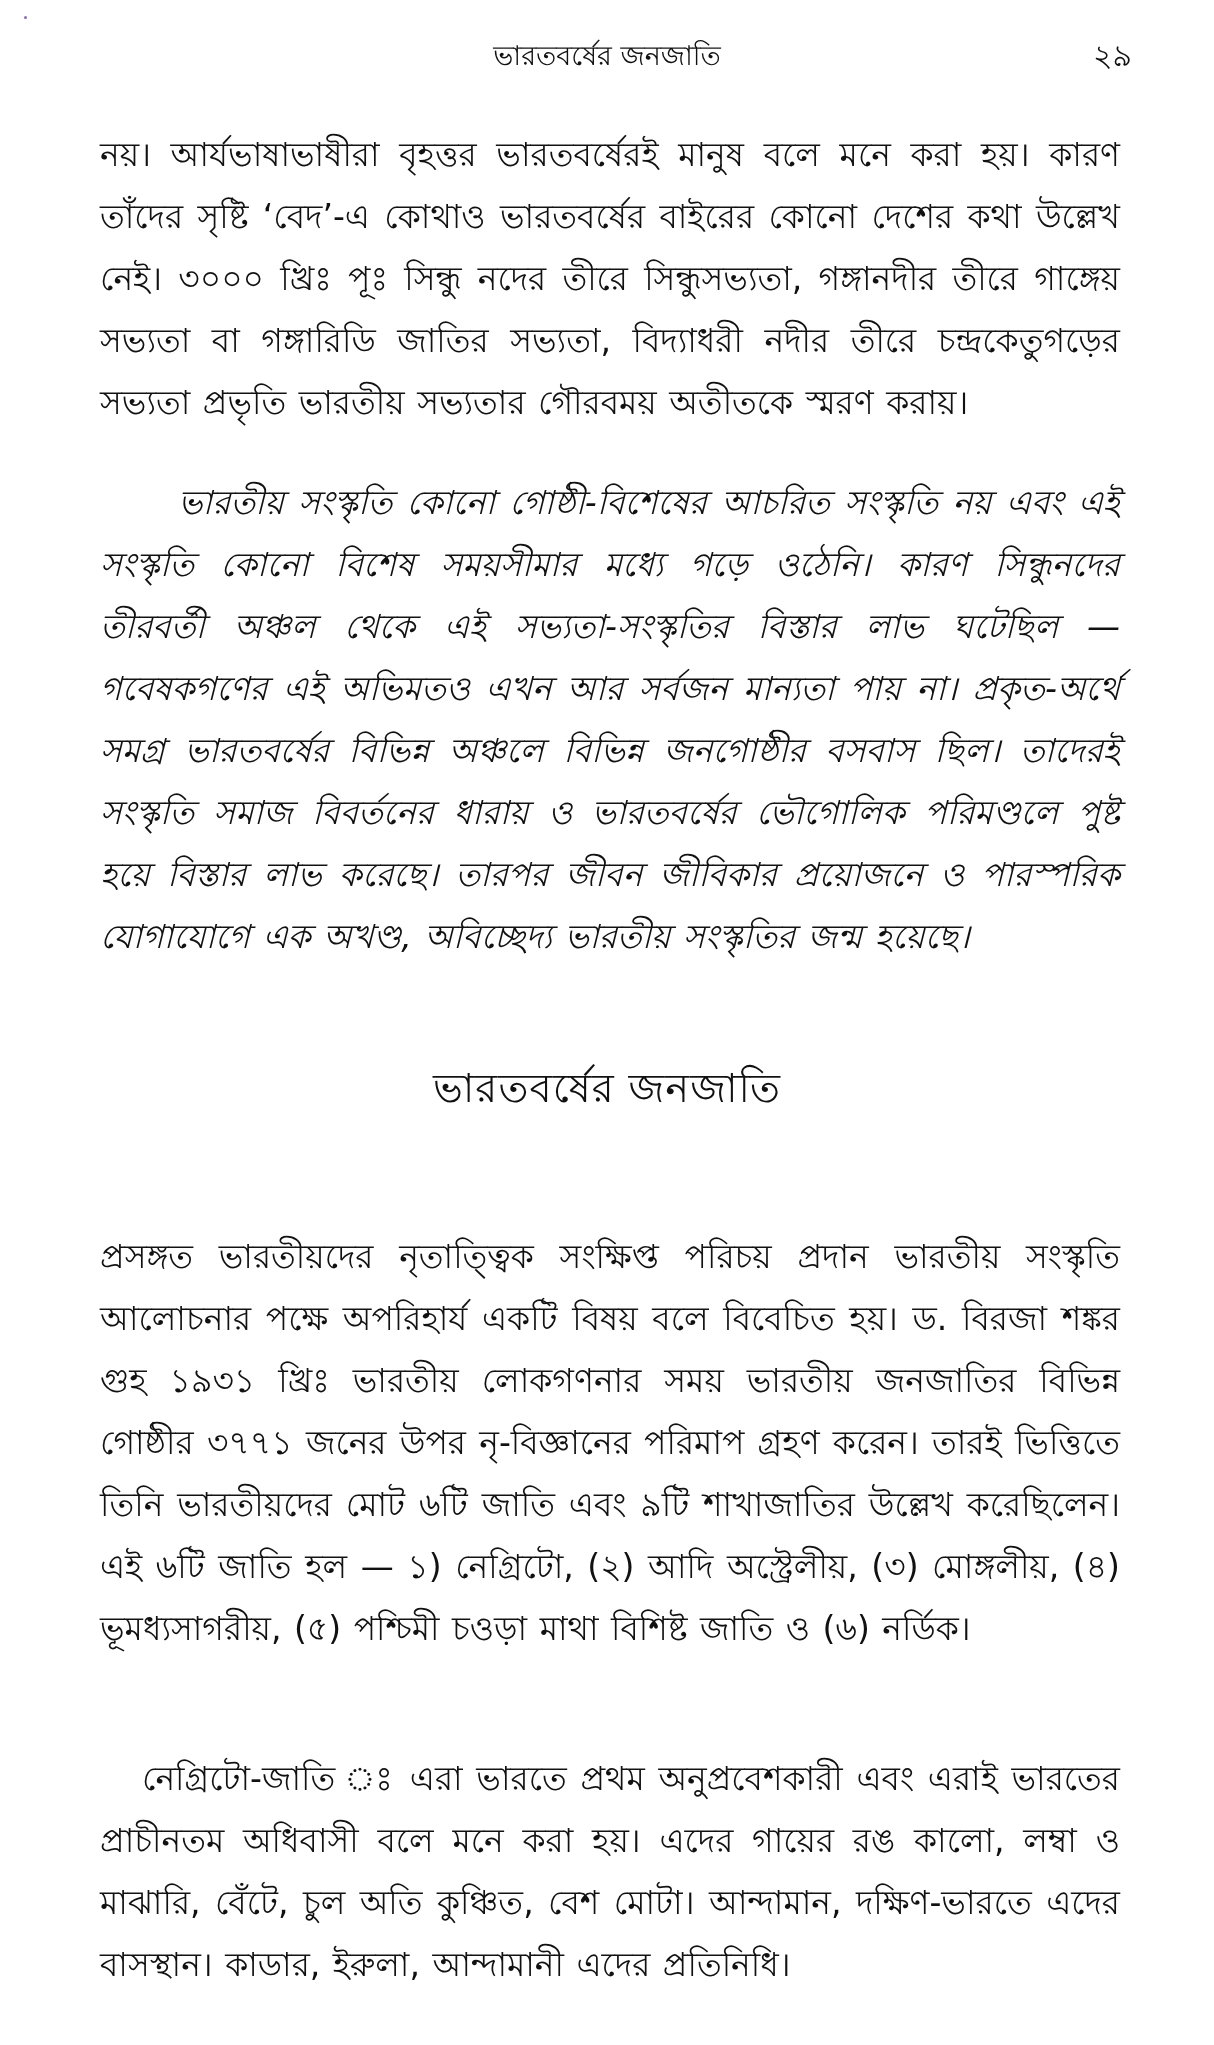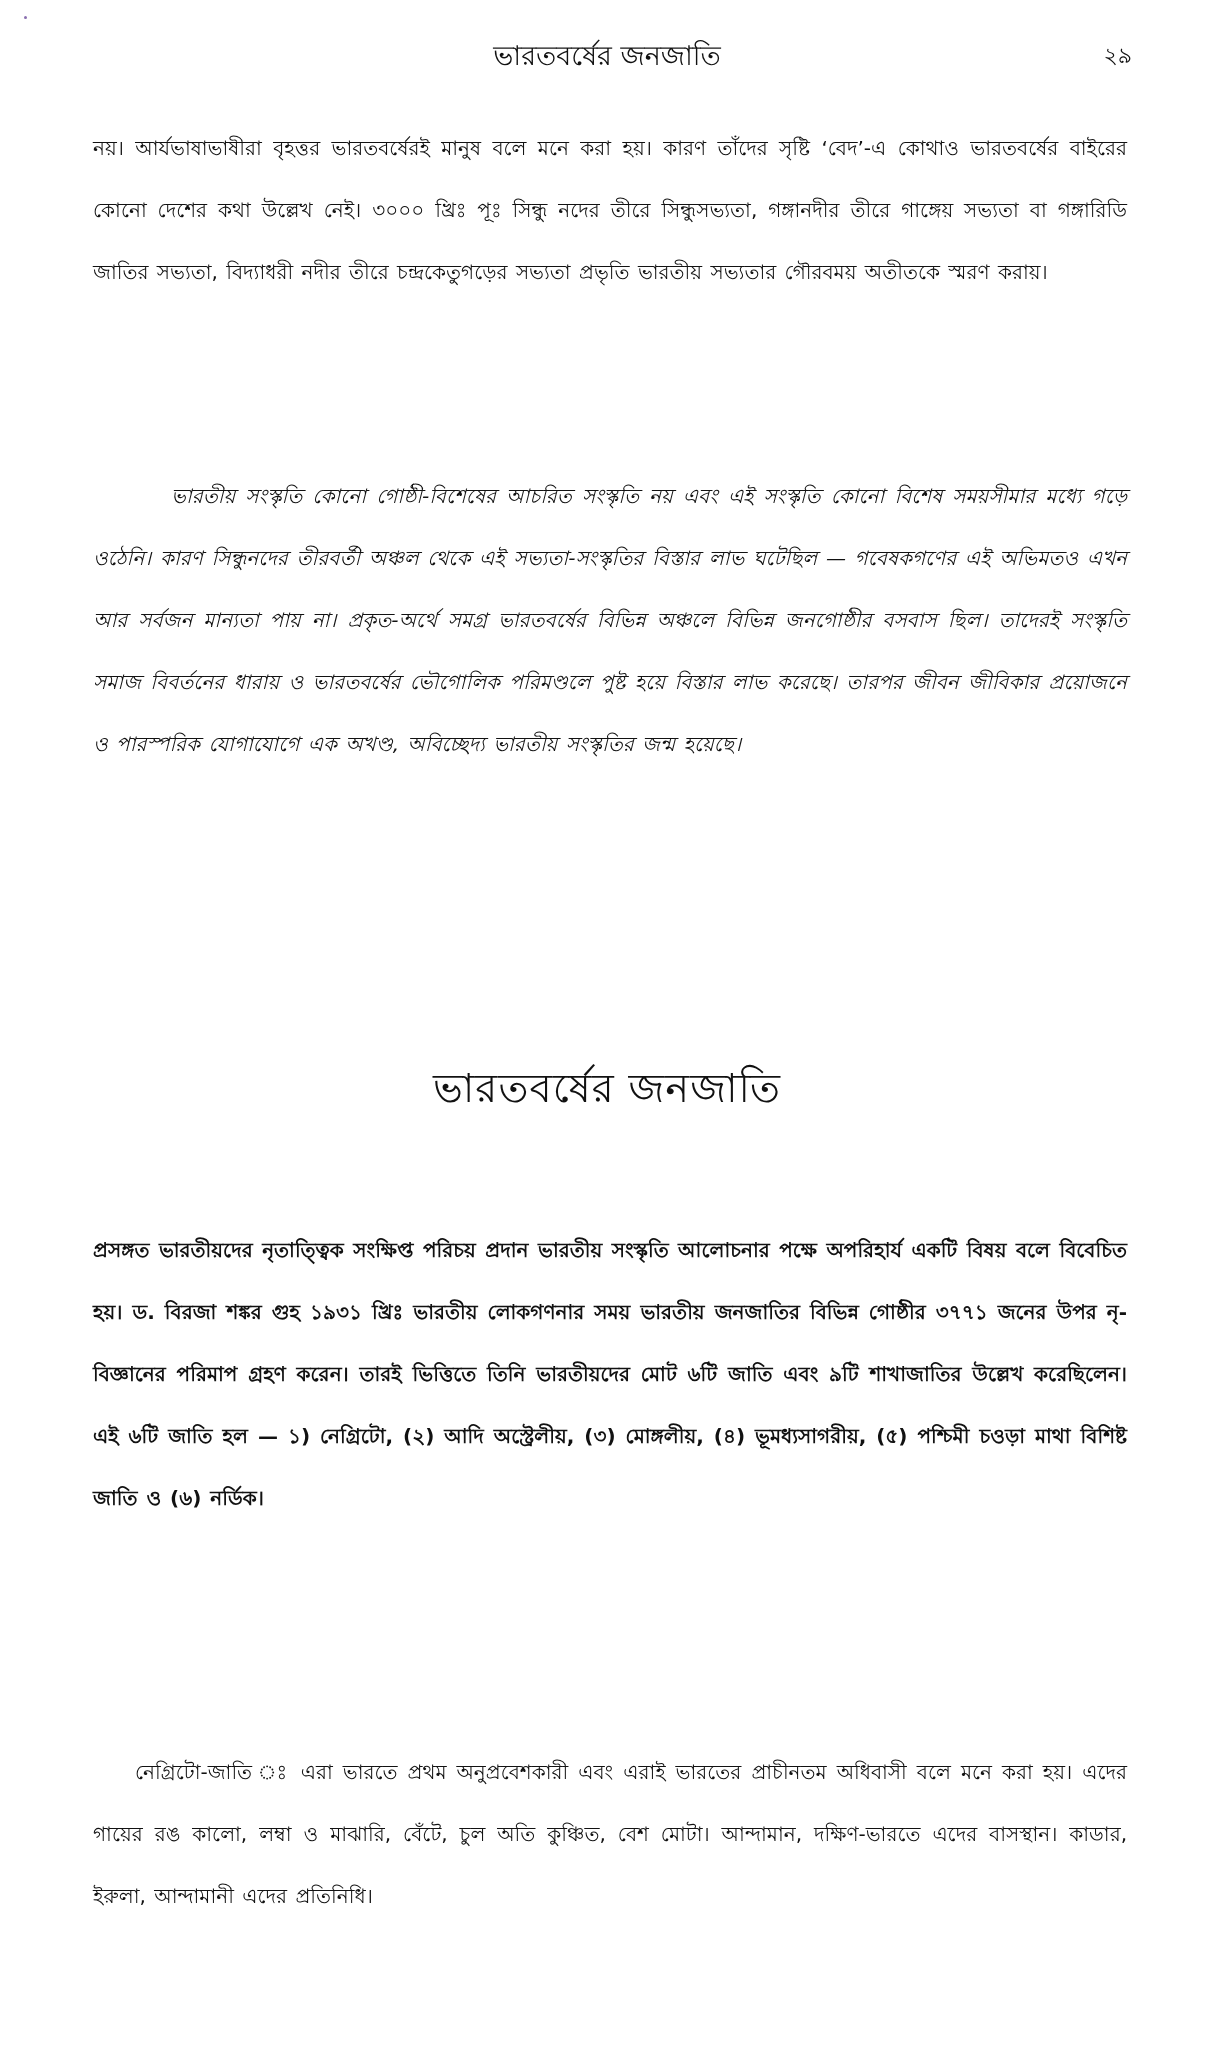--- a/index.html
+++ b/index.html
@@ -43,7 +43,7 @@
     position: absolute;
     right: 82px;
     top: 6px;
-    font-size: 22px;
+    font-size: 30px;
     line-height: 36px;
   }
   .body-text {

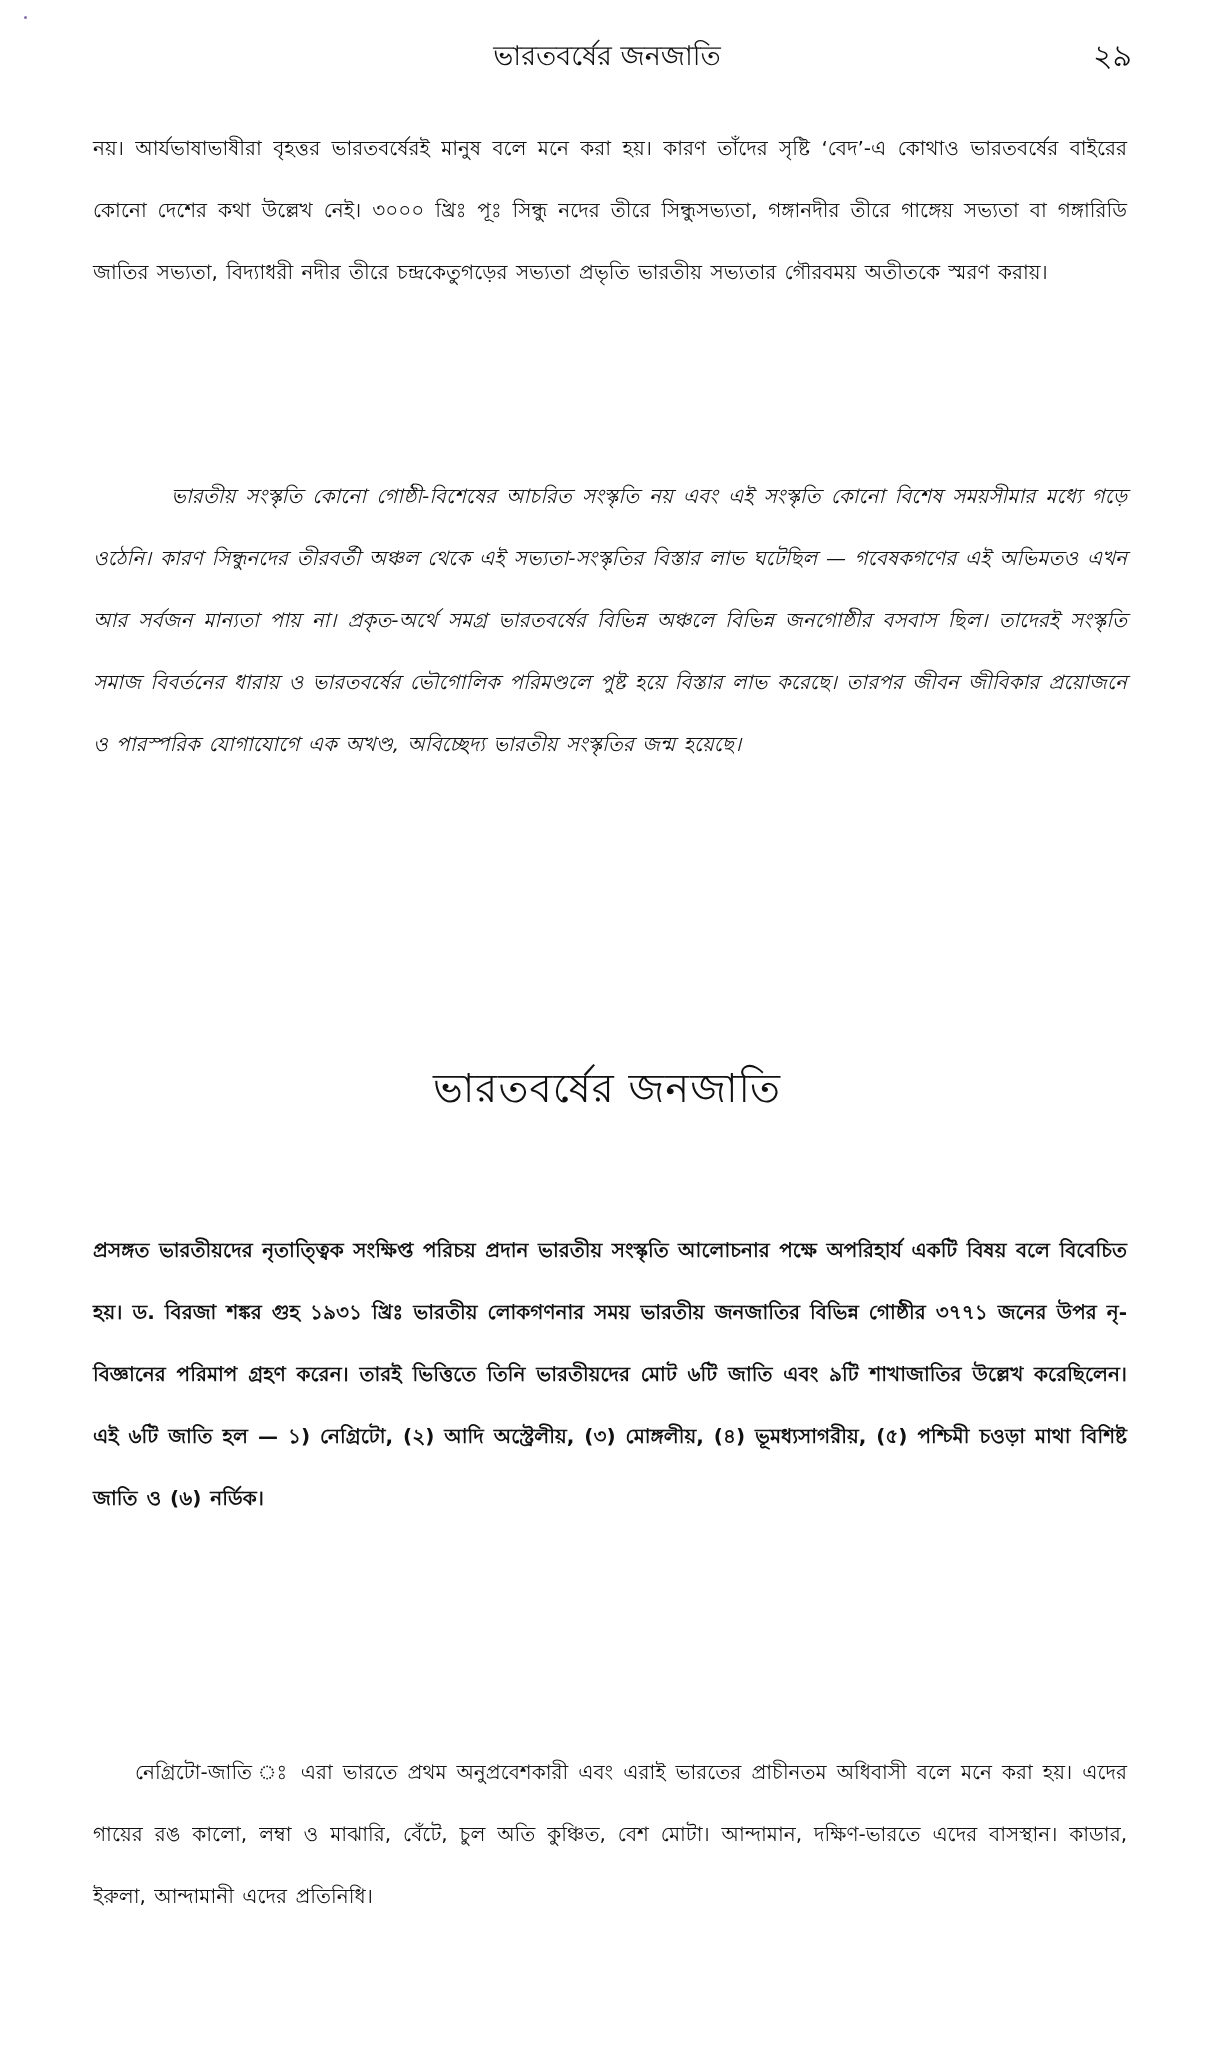--- a/index.html
+++ b/index.html
@@ -52,8 +52,8 @@
     width: 1044px;
   }
   .para {
-    margin: 5px;
-    font-size: 20px;
+    margin: 12px;
+    font-size: 33px;
     line-height: 62px;
     text-align: justify;
     text-align-last: left;

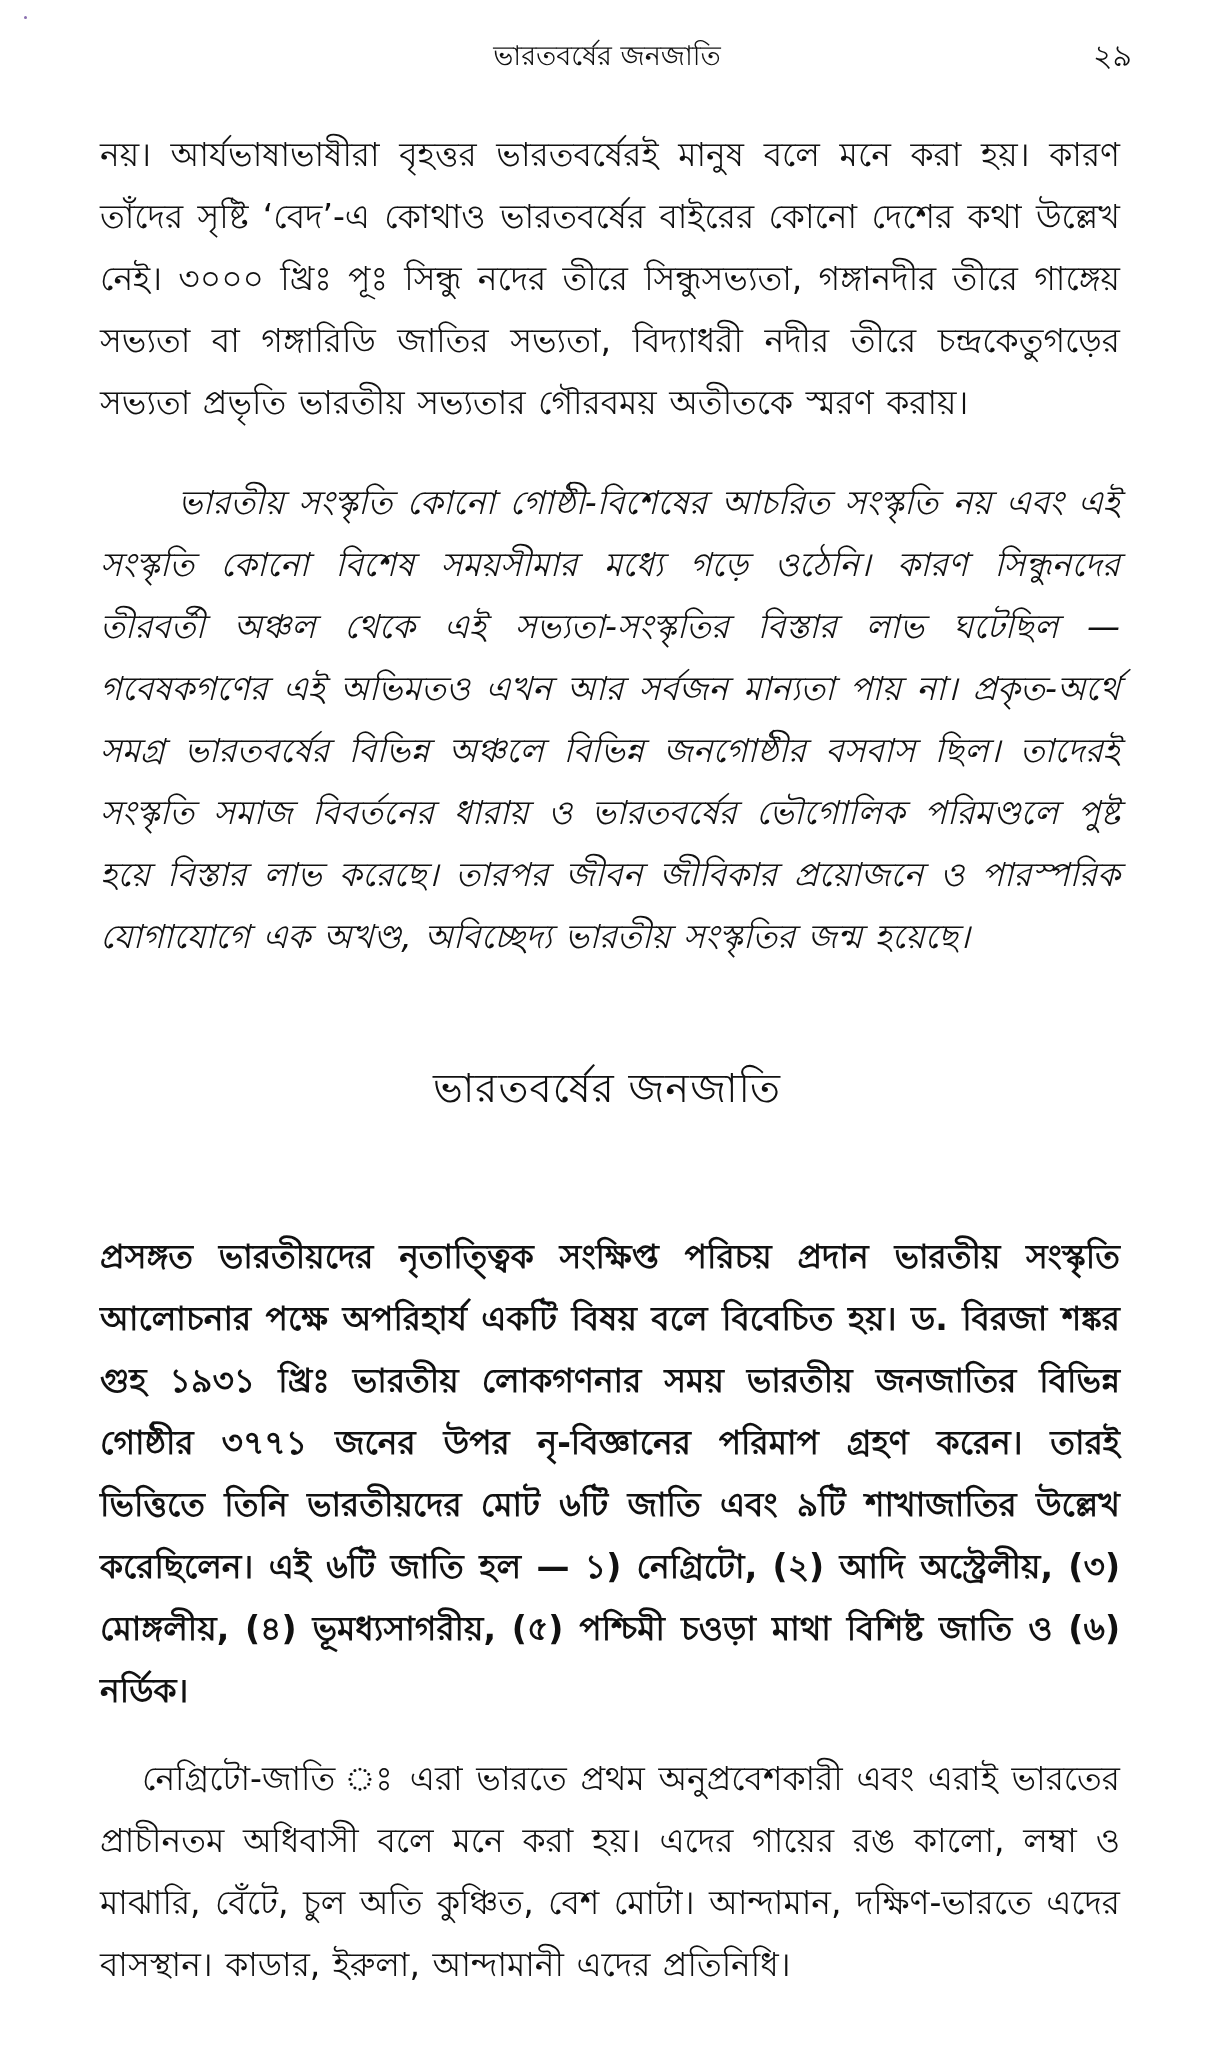--- a/index.html
+++ b/index.html
@@ -78,7 +78,7 @@
     line-height: 60px;
     letter-spacing: 1px;
   }
-  #p3 { top: 1214px; font-weight: bold; }
+  #p3 { top: 1214px; }
   #p4 { top: 1736px; }
   .bold-label {
     font-weight: normal;

